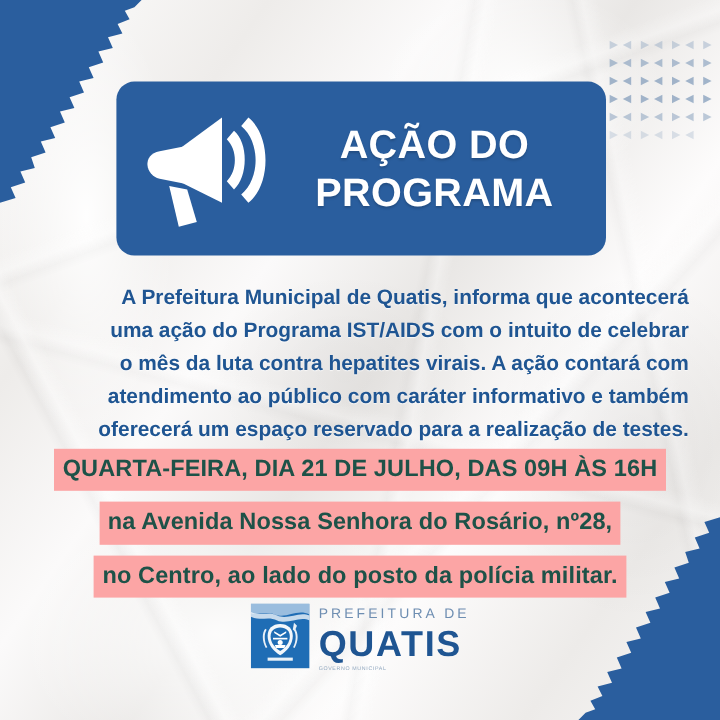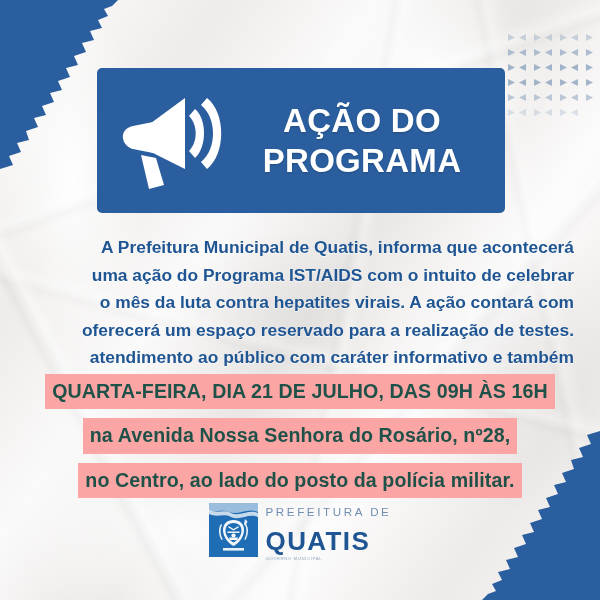--- a/index.html
+++ b/index.html
@@ -70,7 +70,7 @@
     width: 408px;
     height: 145px;
     background: #2A5E9E;
-    border-radius: 5px;
+    border-radius: 15px;
     display: flex;
     align-items: center;
     box-sizing: border-box;

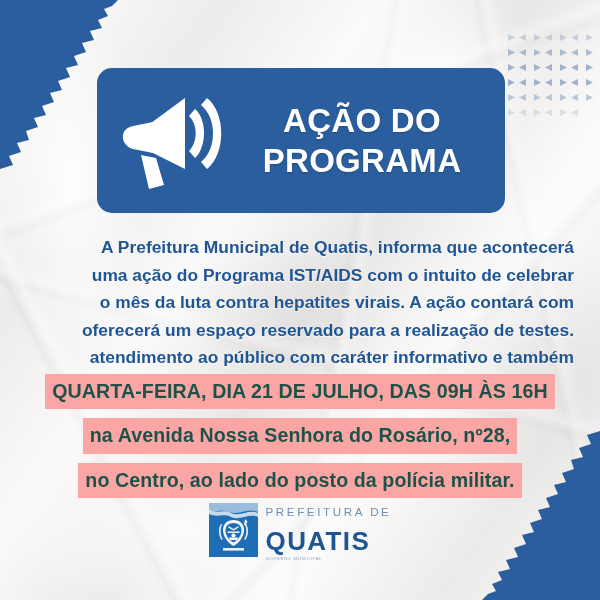--- a/index.html
+++ b/index.html
@@ -276,8 +276,8 @@
     <span class="ln">A Prefeitura Municipal de Quatis, informa que acontecerá</span>
     <span class="ln">uma ação do Programa IST/AIDS com o intuito de celebrar</span>
     <span class="ln">o mês da luta contra hepatites virais. A ação contará com</span>
+    <span class="ln">atendimento ao público com caráter informativo e também</span>
     <span class="ln">oferecerá um espaço reservado para a realização de testes.</span>
-    <span class="ln">atendimento ao público com caráter informativo e também</span>
   </div>
 
   <div class="highlights">

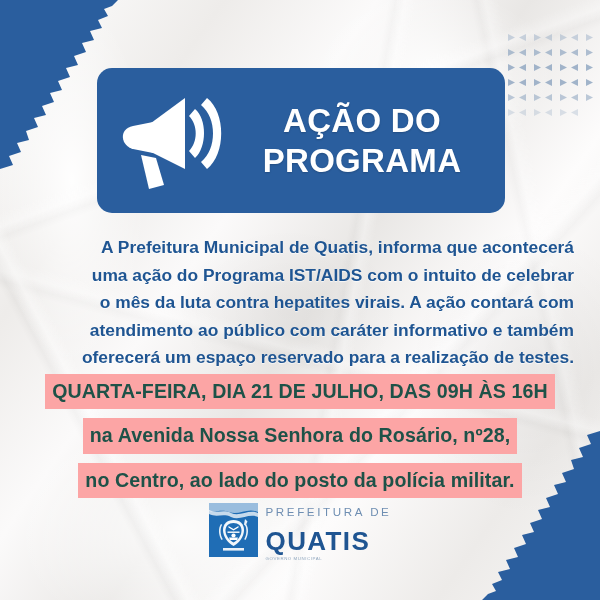--- a/index.html
+++ b/index.html
@@ -160,12 +160,12 @@
     line-height: 1;
   }
   .logo-quatis {
-    font-size: 26px;
+    font-size: 30px;
     font-weight: bold;
     letter-spacing: 1.4px;
     color: #1F5592;
     line-height: 1.06;
-    margin-top: 10px;
+    margin-top: 4px;
   }
   .logo-tag {
     font-size: 4.4px;

